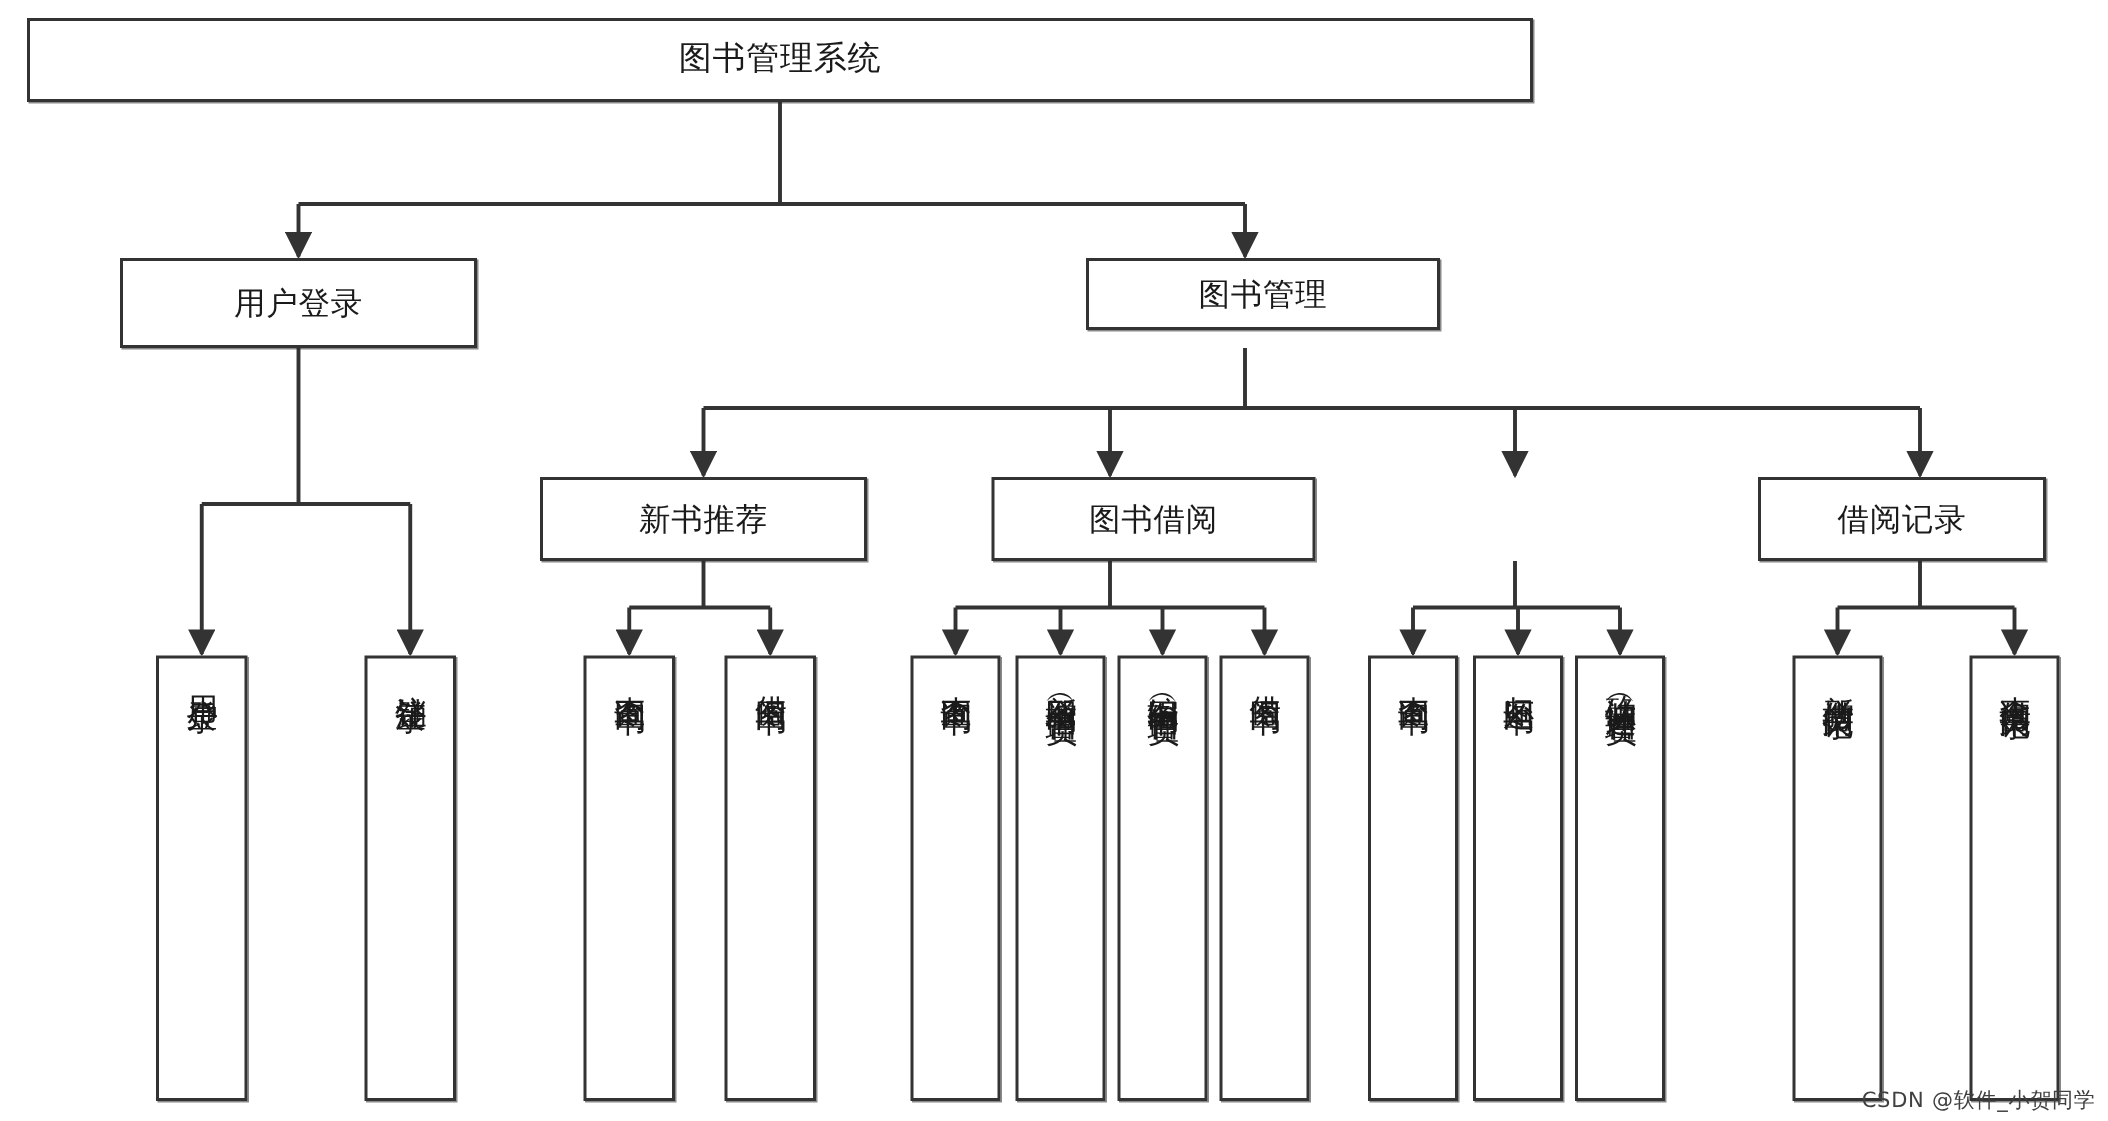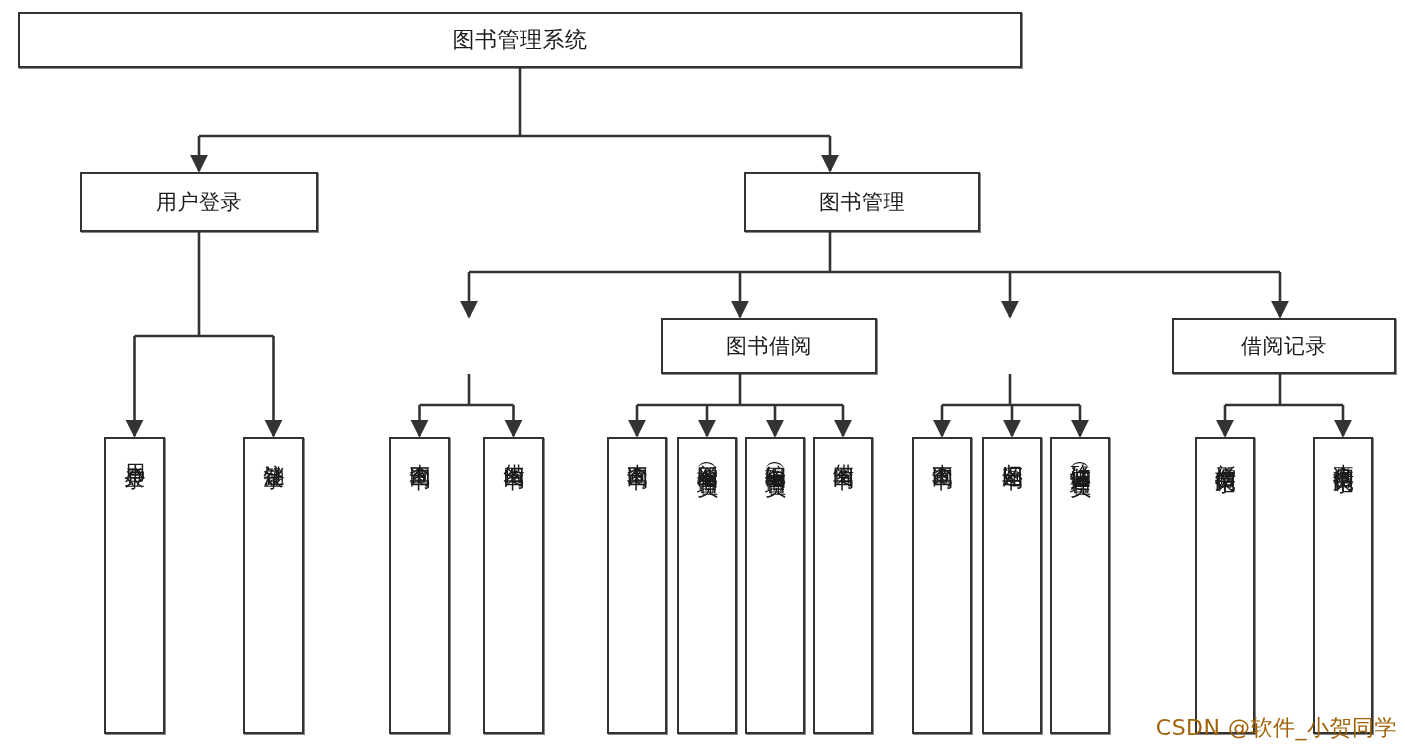--- a/index.html
+++ b/index.html
@@ -144,7 +144,7 @@
     <span class="node-label">注销登录</span>
   </div>
 
-  <div class="node horiz" style="left: 744px; top: 172px; width: 236px; height: 60px;">
+  <div class="node horiz" style="left: 724px; top: 172px; width: 236px; height: 48px;">
     <span class="node-label">图书管理</span>
   </div>
 

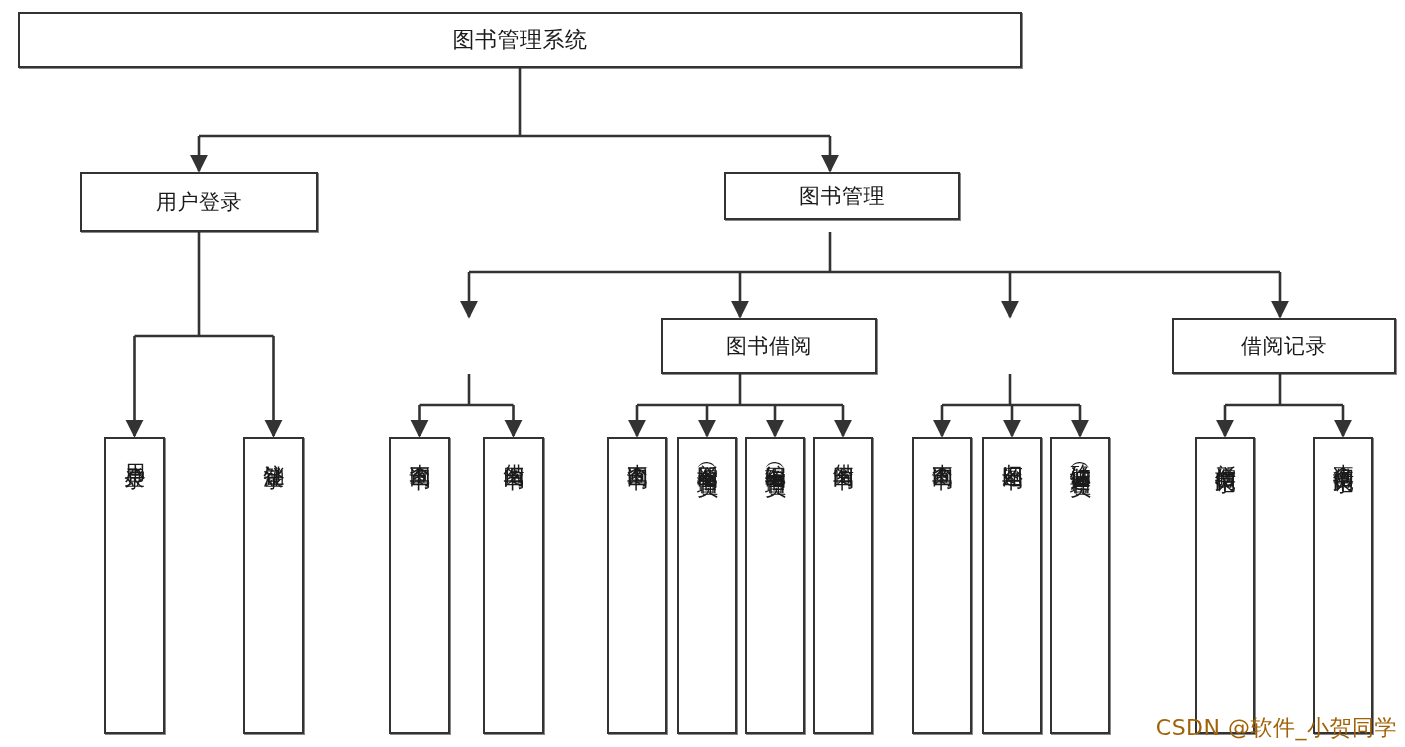--- a/index.html
+++ b/index.html
@@ -148,6 +148,9 @@
     <span class="node-label">图书管理</span>
   </div>
 
+  <div class="node horiz" style="left: 360px; top: 318px; width: 218px; height: 56px;">
+    <span class="node-label">新书推荐</span>
+  </div>
   <div class="node vert" style="left: 389px; top: 437px; width: 61px; height: 297px;">
     <span class="node-label">查询图书</span>
   </div>

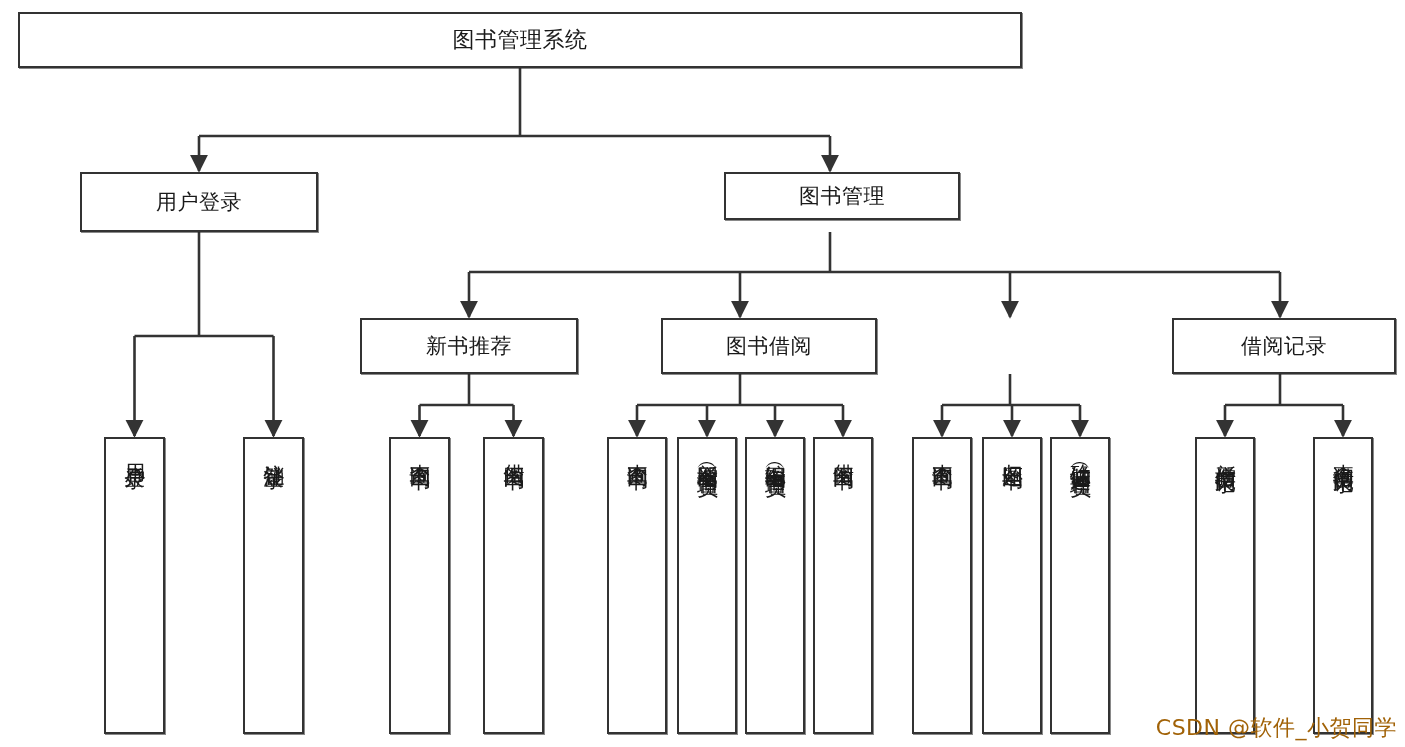--- a/index.html
+++ b/index.html
@@ -184,7 +184,7 @@
     <span class="node-label">确认归还（管理员）</span>
   </div>
 
-  <div class="node horiz" style="left: 1172px; top: 318px; width: 224px; height: 56px;">
+  <div class="node horiz" style="left: 1172px; top: 318px; width: 192px; height: 56px;">
     <span class="node-label">借阅记录</span>
   </div>
   <div class="node vert" style="left: 1195px; top: 437px; width: 60px; height: 297px;">

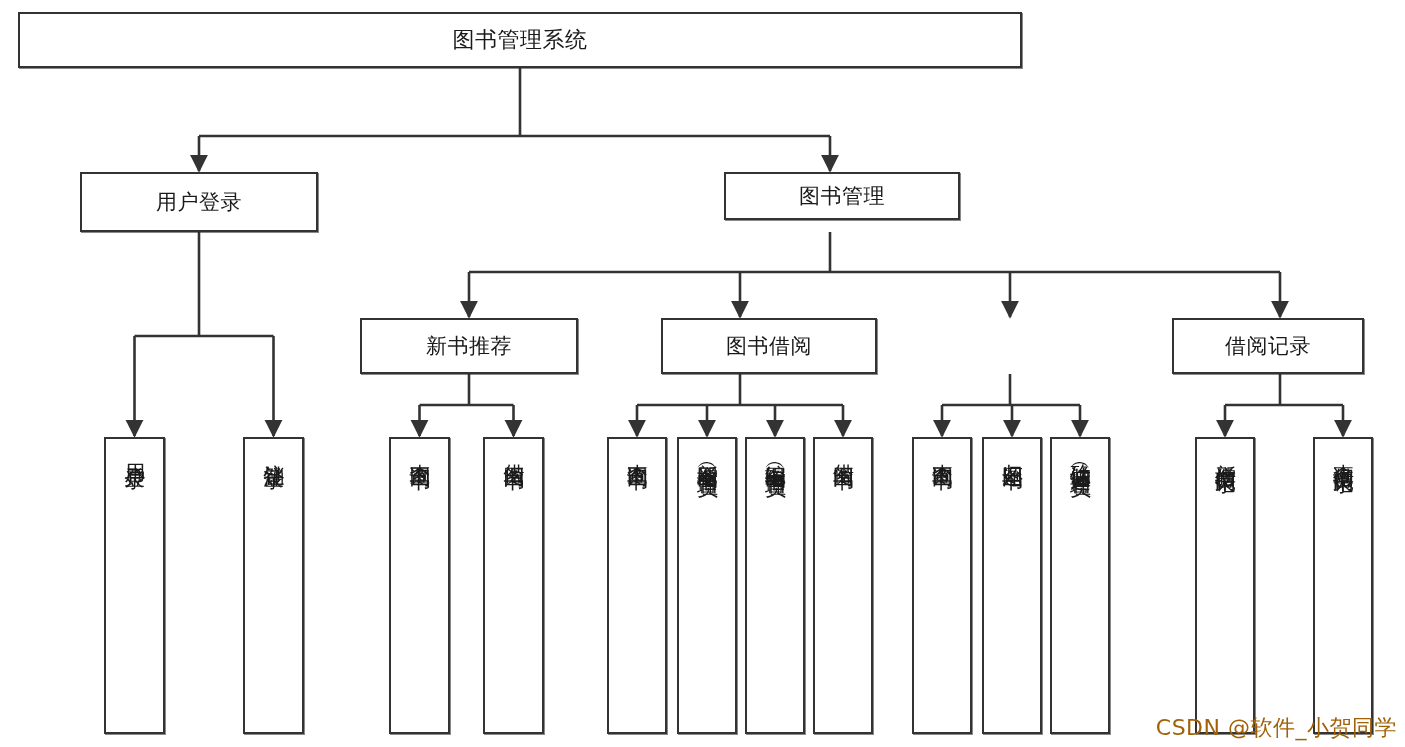--- a/index.html
+++ b/index.html
@@ -75,8 +75,8 @@
     position: absolute;
     right: 8px;
     bottom: 4px;
-    font-size: 22px;
-    color: #a16207;
+    font-size: 14px;
+    color: #404040;
     letter-spacing: 0.5px;
     white-space: nowrap;
     user-select: none;

